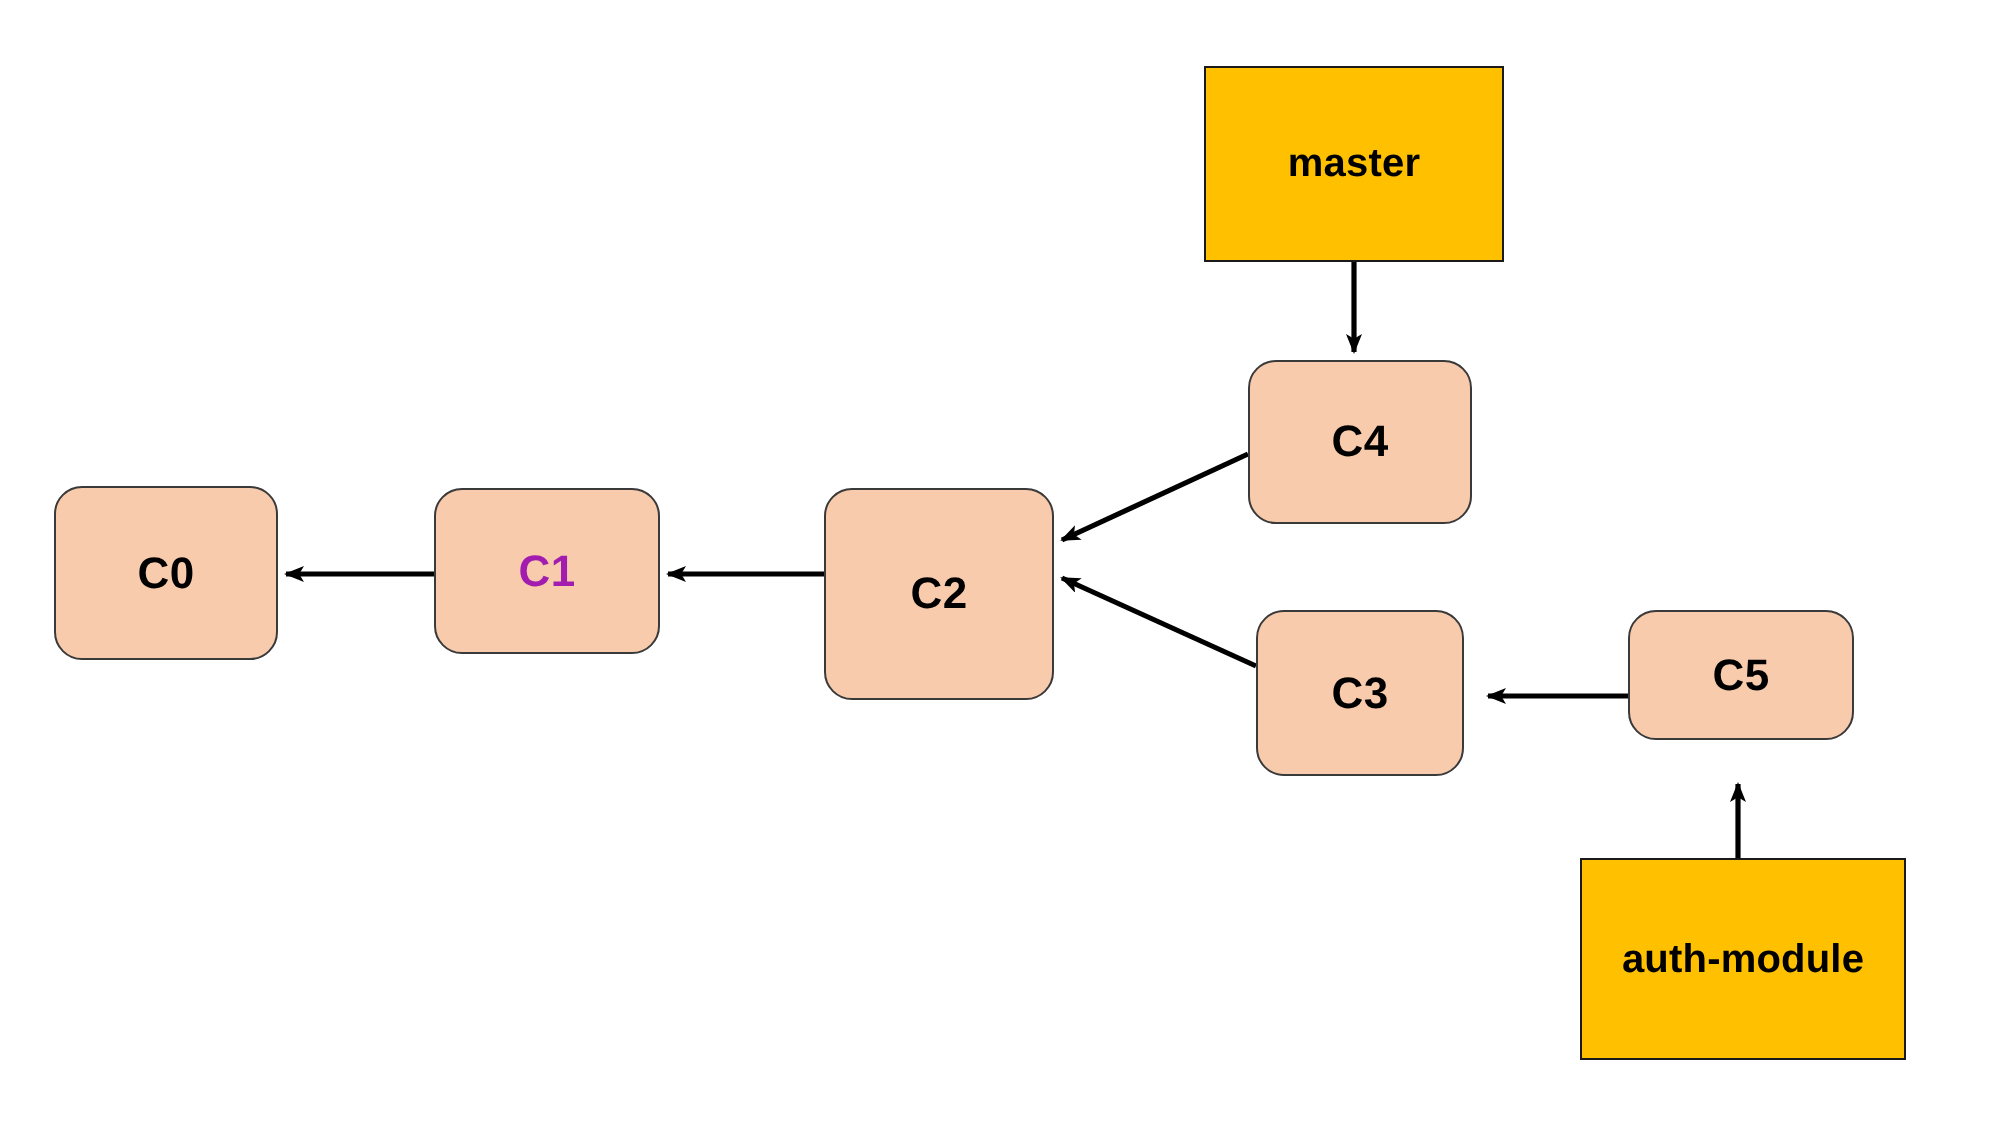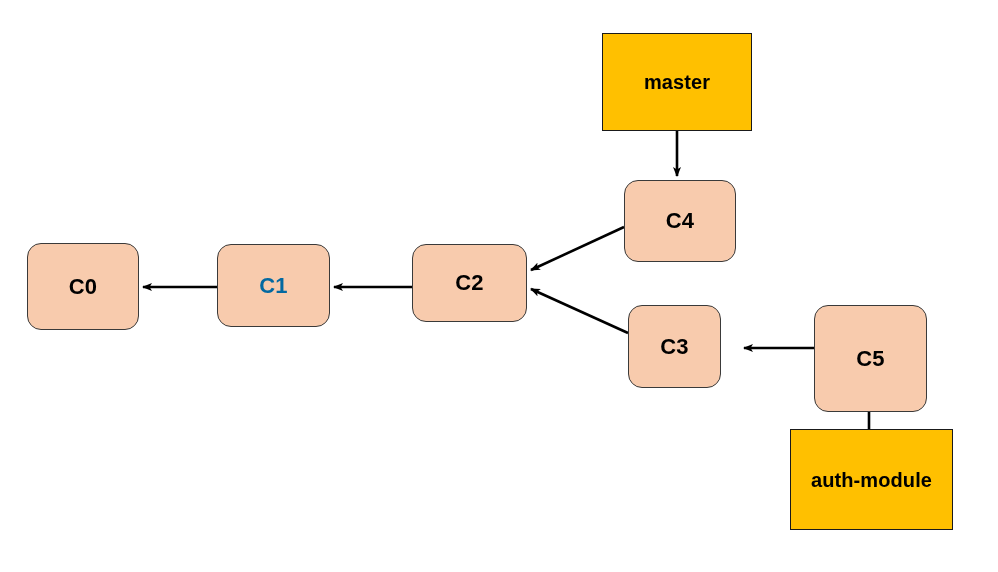--- a/index.html
+++ b/index.html
@@ -81,7 +81,7 @@
     <span class="node-label">C0</span>
   </div>
 
-  <div class="node node-commit" style="left: 217px; top: 244px; width: 113px; height: 83px; background: rgb(248, 203, 173); border-color: rgb(58, 58, 58); color: #0369a1;">
+  <div class="node node-commit" style="left: 217px; top: 244px; width: 113px; height: 83px; background: rgb(248, 203, 173); border-color: rgb(58, 58, 58); color: #a21caf;">
     <span class="node-label">C1</span>
   </div>
 

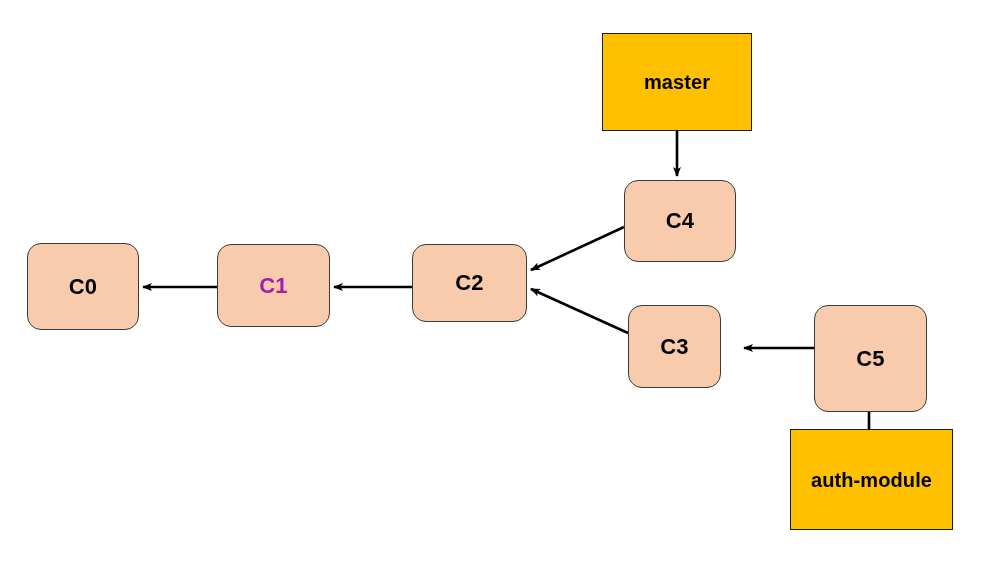--- a/index.html
+++ b/index.html
@@ -85,7 +85,7 @@
     <span class="node-label">C1</span>
   </div>
 
-  <div class="node node-commit" style="left: 412px; top: 244px; width: 115px; height: 78px; background: rgb(248, 203, 173); border-color: rgb(58, 58, 58); color: rgb(0, 0, 0);">
+  <div class="node node-commit" style="left: 412px; top: 244px; width: 115px; height: 106px; background: rgb(248, 203, 173); border-color: rgb(58, 58, 58); color: rgb(0, 0, 0);">
     <span class="node-label">C2</span>
   </div>
 

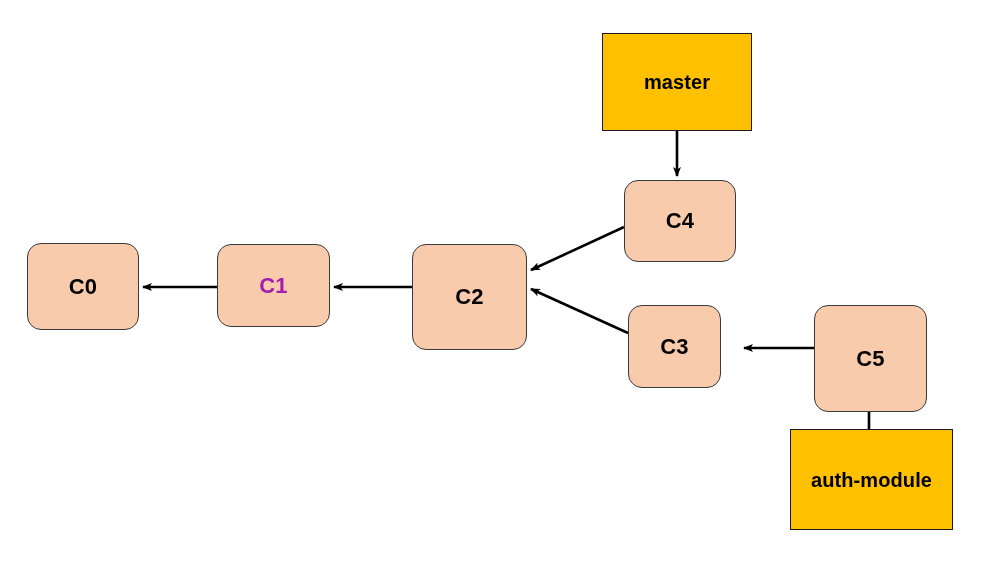--- a/index.html
+++ b/index.html
@@ -93,7 +93,7 @@
     <span class="node-label">C4</span>
   </div>
 
-  <div class="node node-commit" style="left: 628px; top: 305px; width: 93px; height: 83px; background: rgb(248, 203, 173); border-color: rgb(58, 58, 58); color: rgb(0, 0, 0);">
+  <div class="node node-commit" style="left: 628px; top: 305px; width: 104px; height: 83px; background: rgb(248, 203, 173); border-color: rgb(58, 58, 58); color: rgb(0, 0, 0);">
     <span class="node-label">C3</span>
   </div>
 

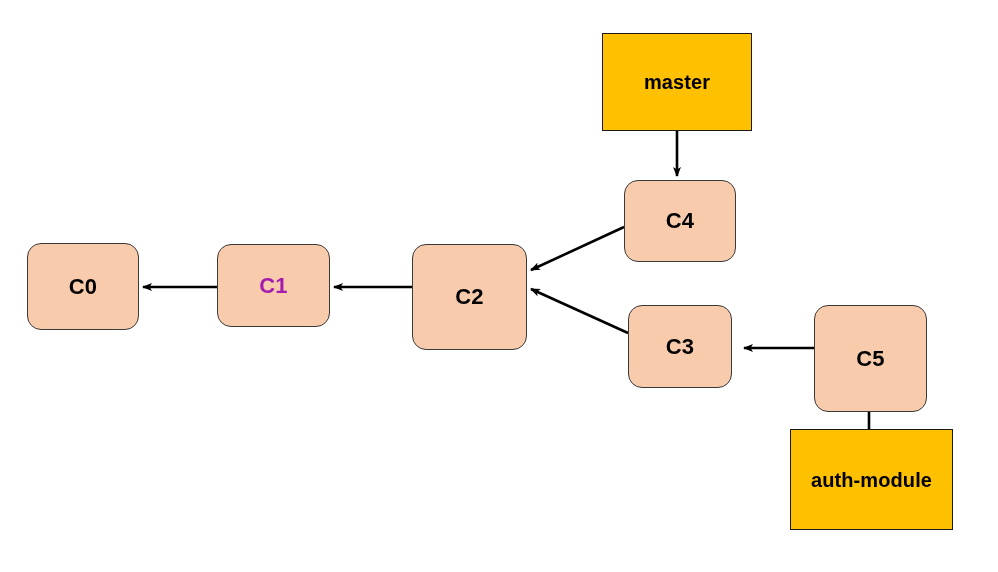--- a/index.html
+++ b/index.html
@@ -97,7 +97,7 @@
     <span class="node-label">C3</span>
   </div>
 
-  <div class="node node-commit" style="left: 814px; top: 305px; width: 113px; height: 107px; background: rgb(248, 203, 173); border-color: rgb(58, 58, 58); color: rgb(0, 0, 0);">
+  <div class="node node-commit" style="left: 814px; top: 305px; width: 113px; height: 65px; background: rgb(248, 203, 173); border-color: rgb(58, 58, 58); color: rgb(0, 0, 0);">
     <span class="node-label">C5</span>
   </div>
 

